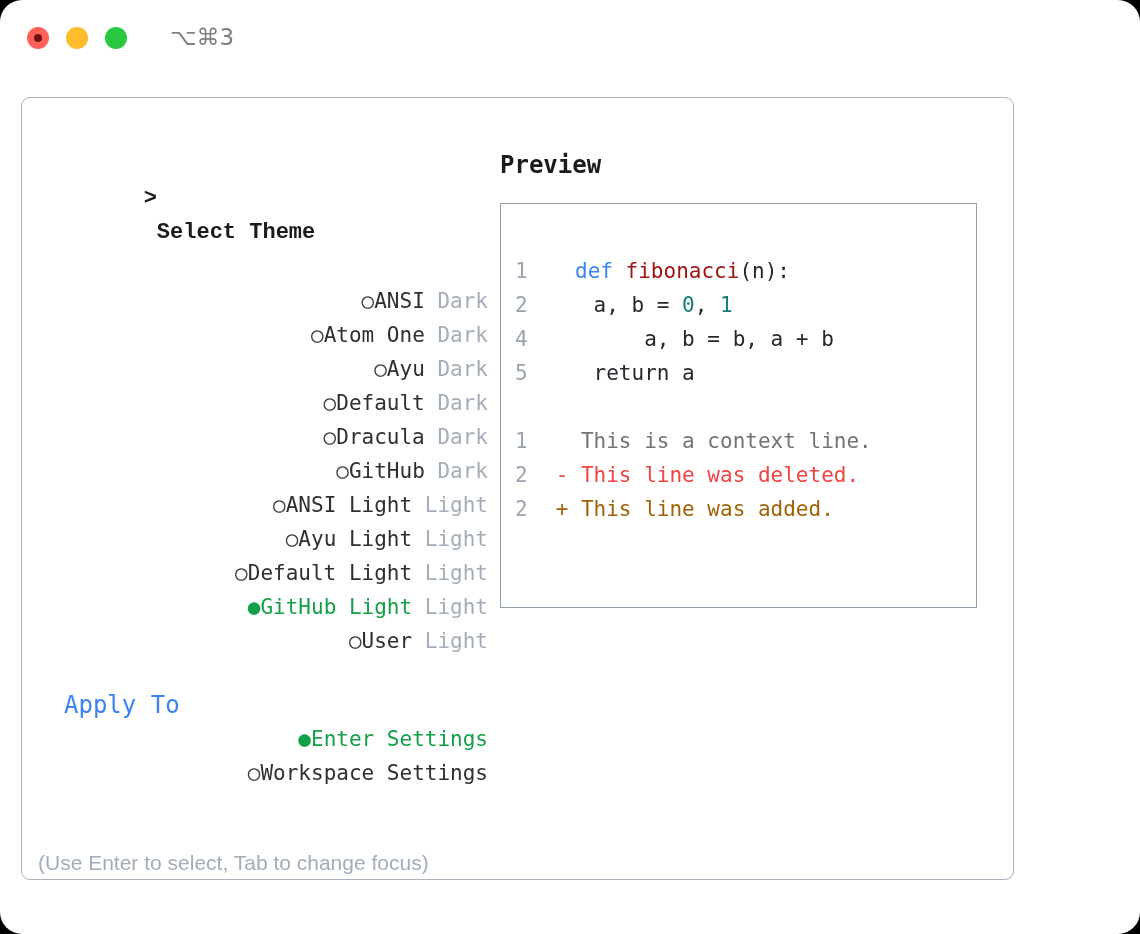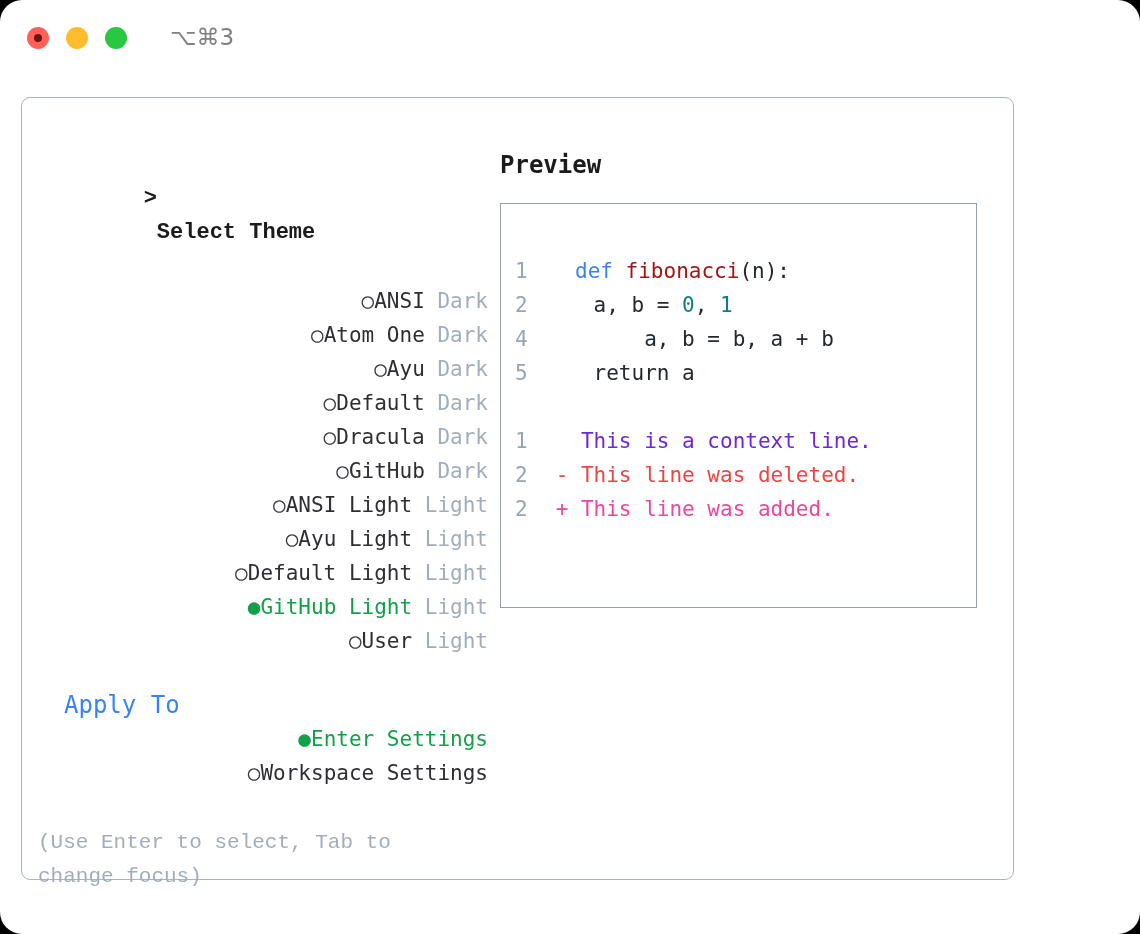--- a/index.html
+++ b/index.html
@@ -182,7 +182,7 @@
   .tok-pl   { color: #24292e; }
 
   .diff-gap { height: 34px; }
-  .diff-ctx { color: #6d28d9; }
+  .diff-ctx { color: #737373; }
   .diff-del { color: #ef4444; }
   .diff-add { color: #ec4899; }
 </style>

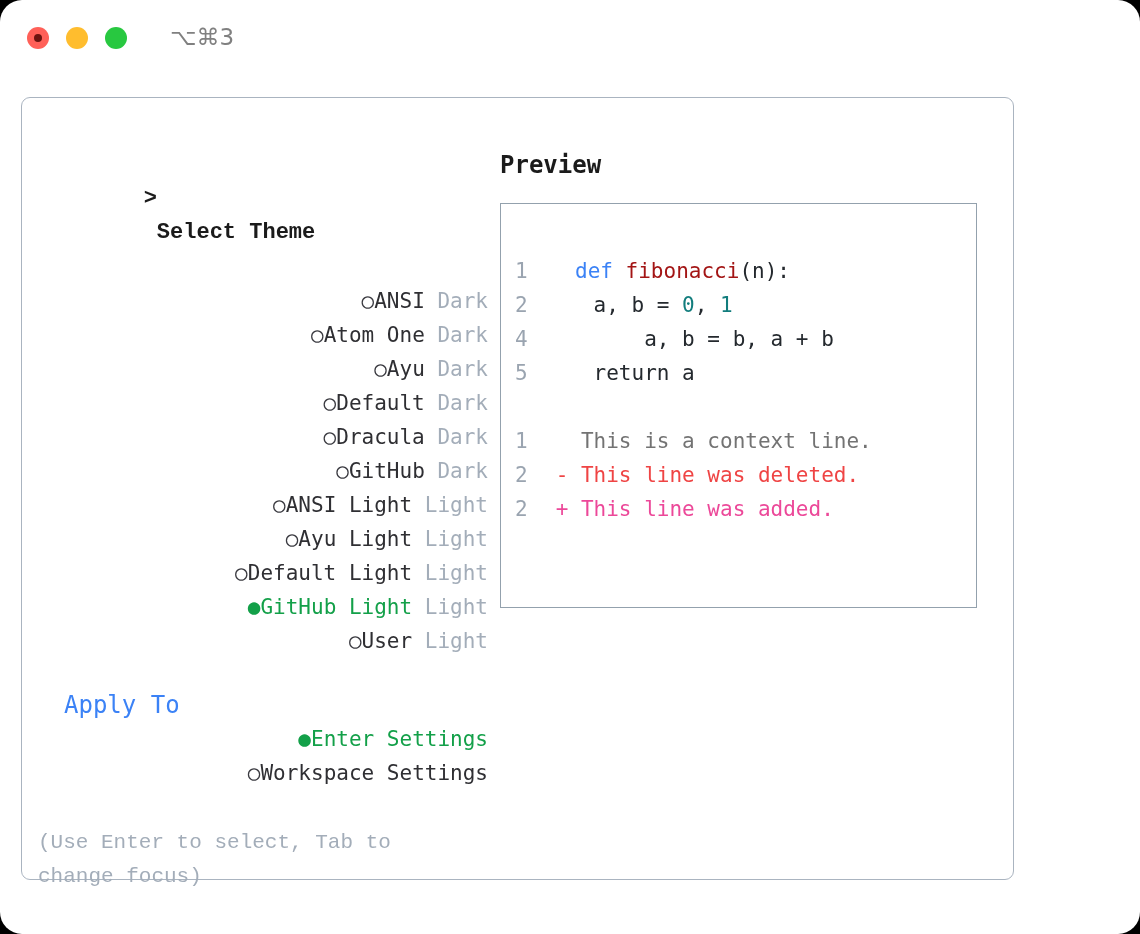--- a/index.html
+++ b/index.html
@@ -184,7 +184,7 @@
   .diff-gap { height: 34px; }
   .diff-ctx { color: #737373; }
   .diff-del { color: #ef4444; }
-  .diff-add { color: #ec4899; }
+  .diff-add { color: #a16207; }
 </style>
 </head>
 <body>

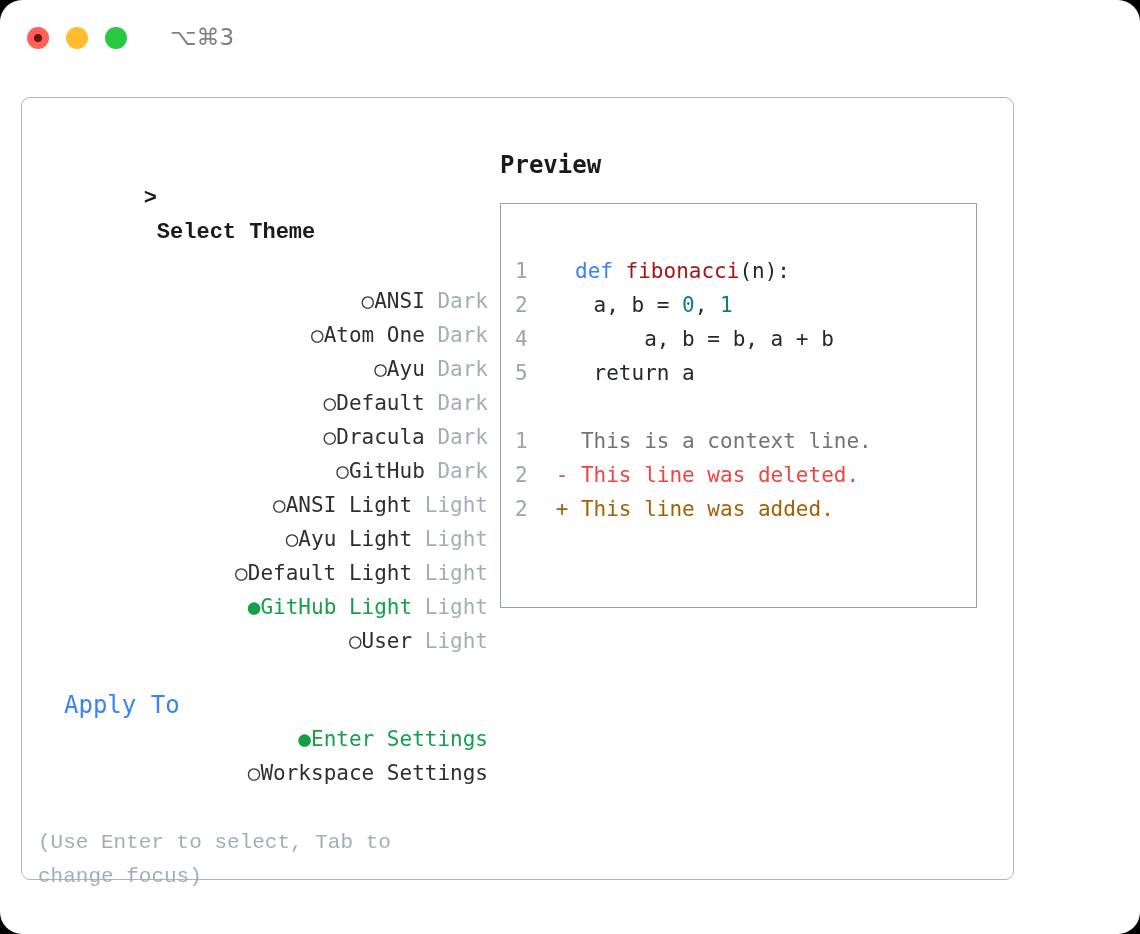--- a/index.html
+++ b/index.html
@@ -132,12 +132,12 @@
   }
 
   .hint {
-    margin-top: 36px;
+    margin-top: 56px;
     font-size: 21px;
     line-height: 34px;
     color: #a3adb9;
     width: 400px;
-    font-family: Liberation Mono, monospace;
+    font-family: Liberation Sans, sans-serif;
   }
 
   

